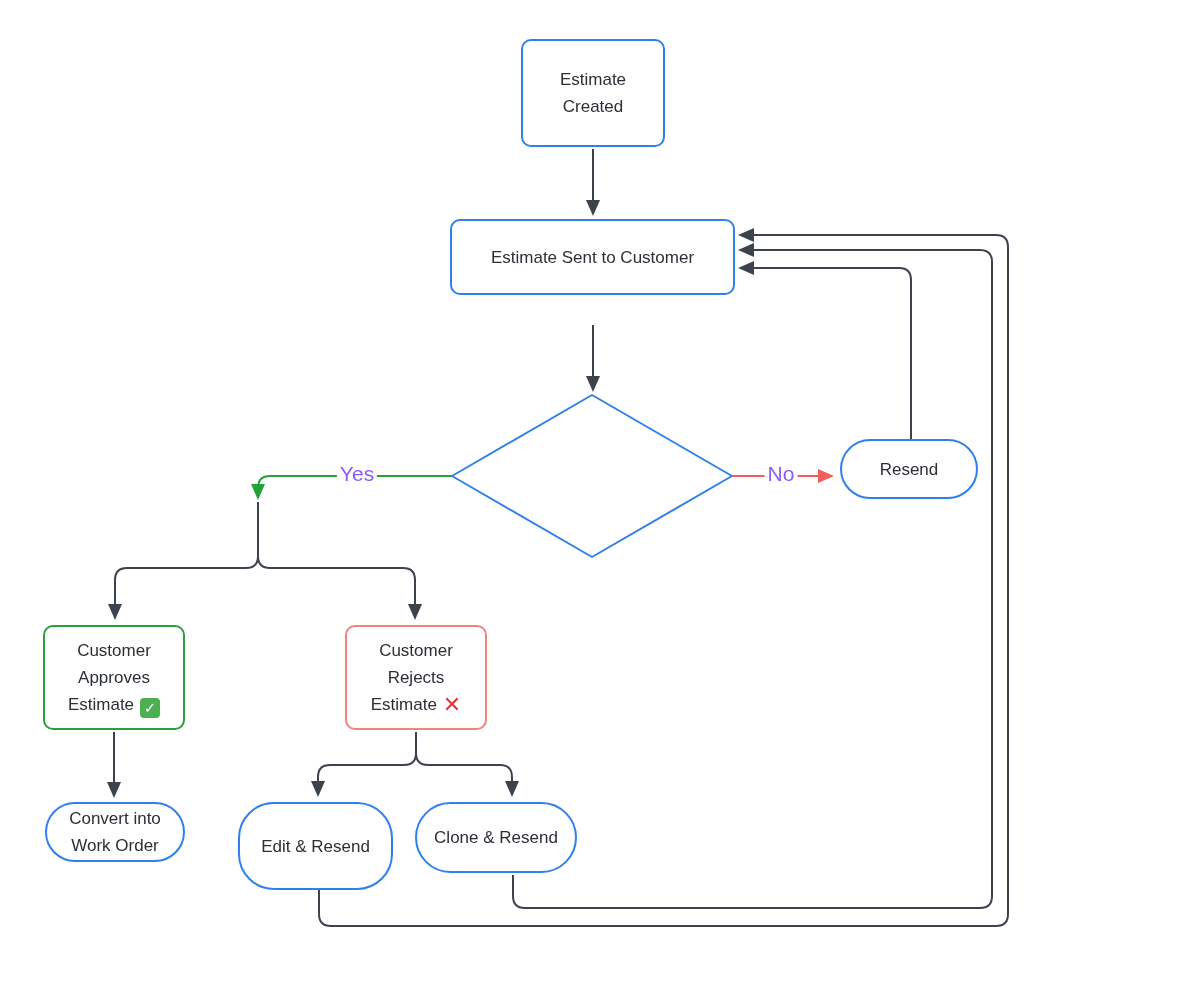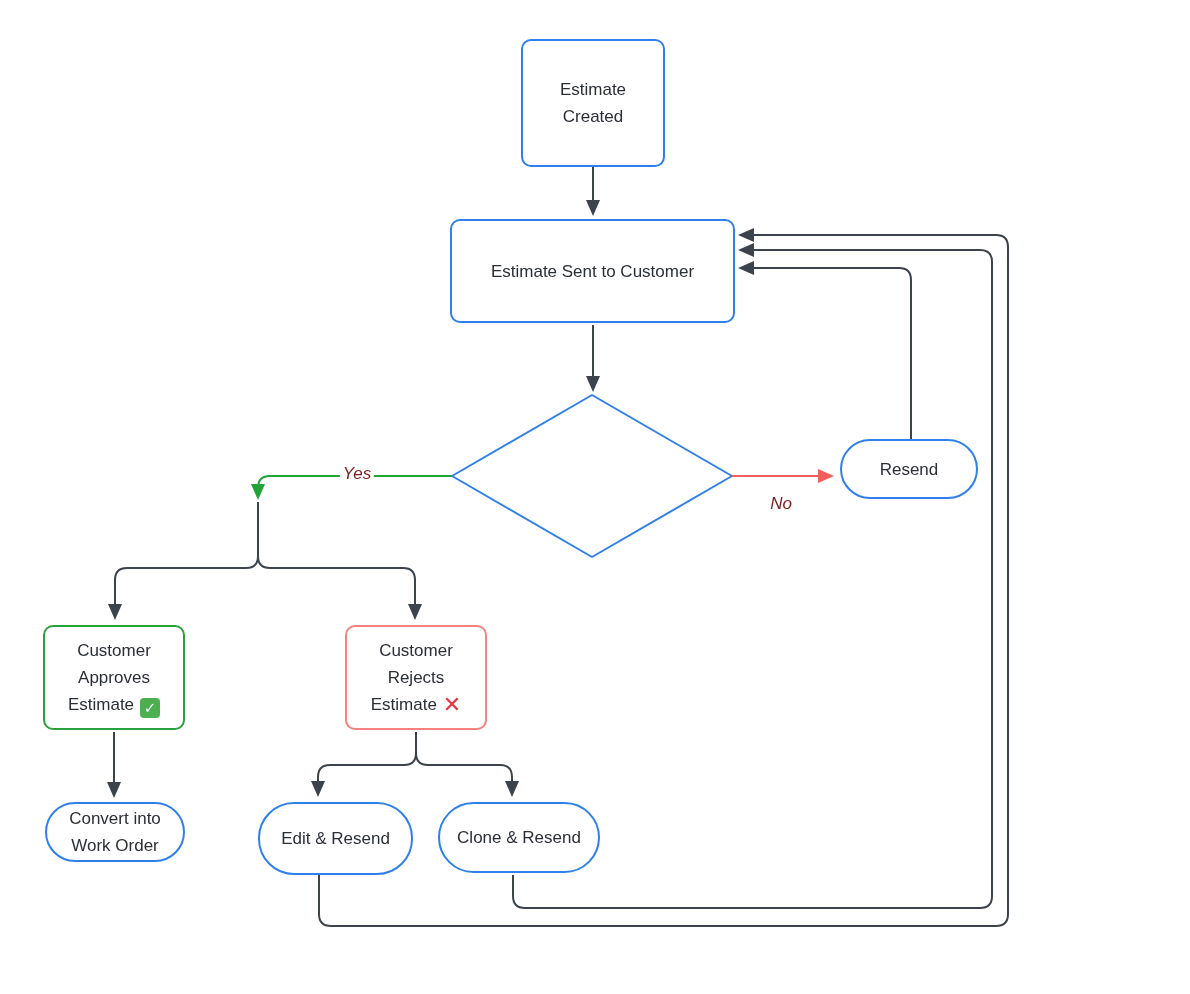--- a/index.html
+++ b/index.html
@@ -101,7 +101,7 @@
     <path d="M 319 875 L 319 914 Q 319 926 331 926 L 996 926 Q 1008 926 1008 914 L 1008 247 Q 1008 235 996 235 L 742 235" fill="none" stroke="#3c434d" stroke-width="2" marker-end="url(#arr-dark)"></path>
   </svg>
 
-  <div class="node rect" style="left:521px;top:39px;width:144px;height:128px;">
+  <div class="node rect" style="left:521px;top:39px;width:144px;height:108px;">
     <span class="lbl">Estimate
 Created</span>
   </div>

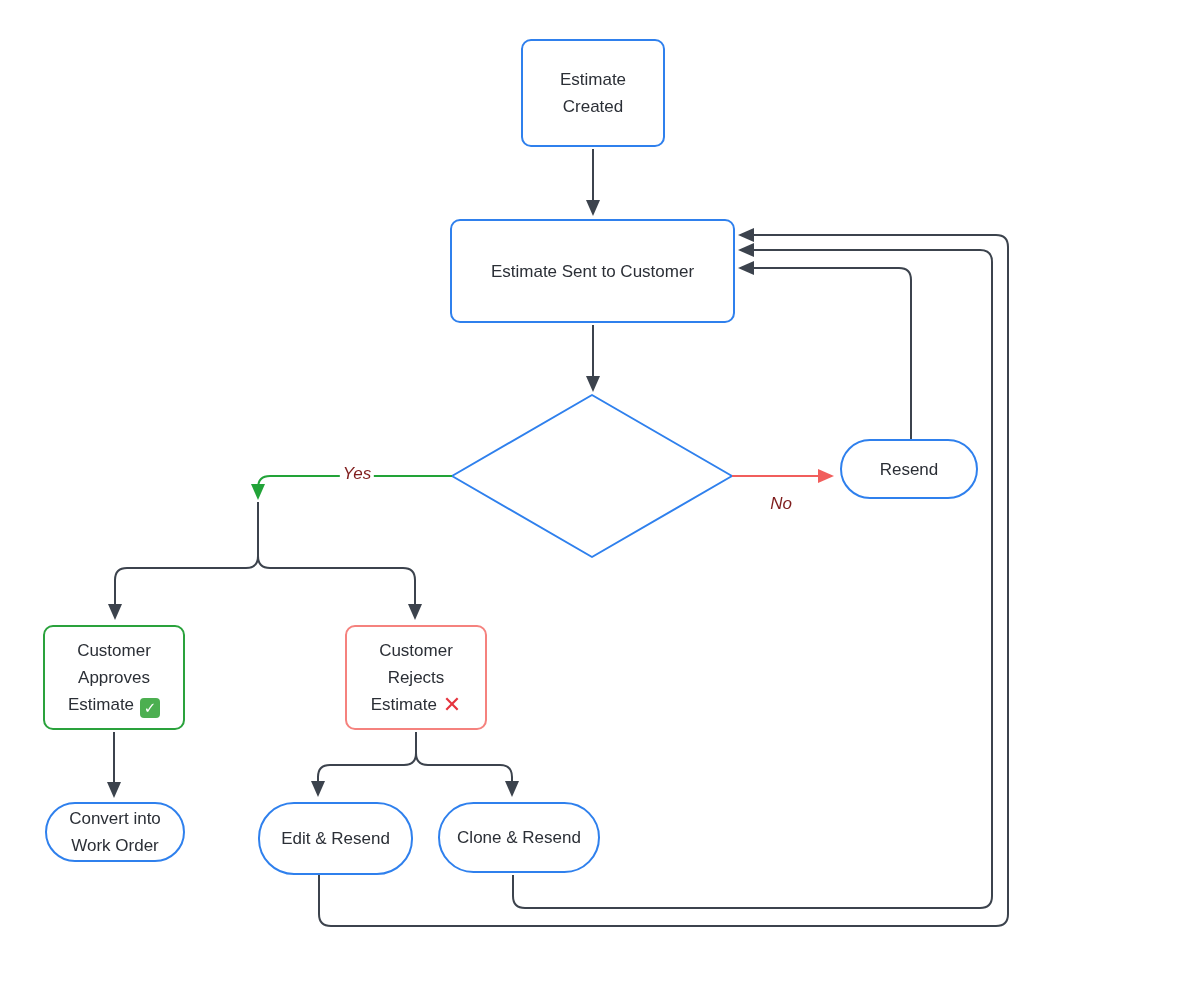--- a/index.html
+++ b/index.html
@@ -106,7 +106,7 @@
 Created</span>
   </div>
 
-  <div class="node rect" style="left:450px;top:219px;width:285px;height:104px;">
+  <div class="node rect" style="left:450px;top:219px;width:285px;height:76px;">
     <span class="lbl">Estimate Sent to Customer</span>
   </div>
 

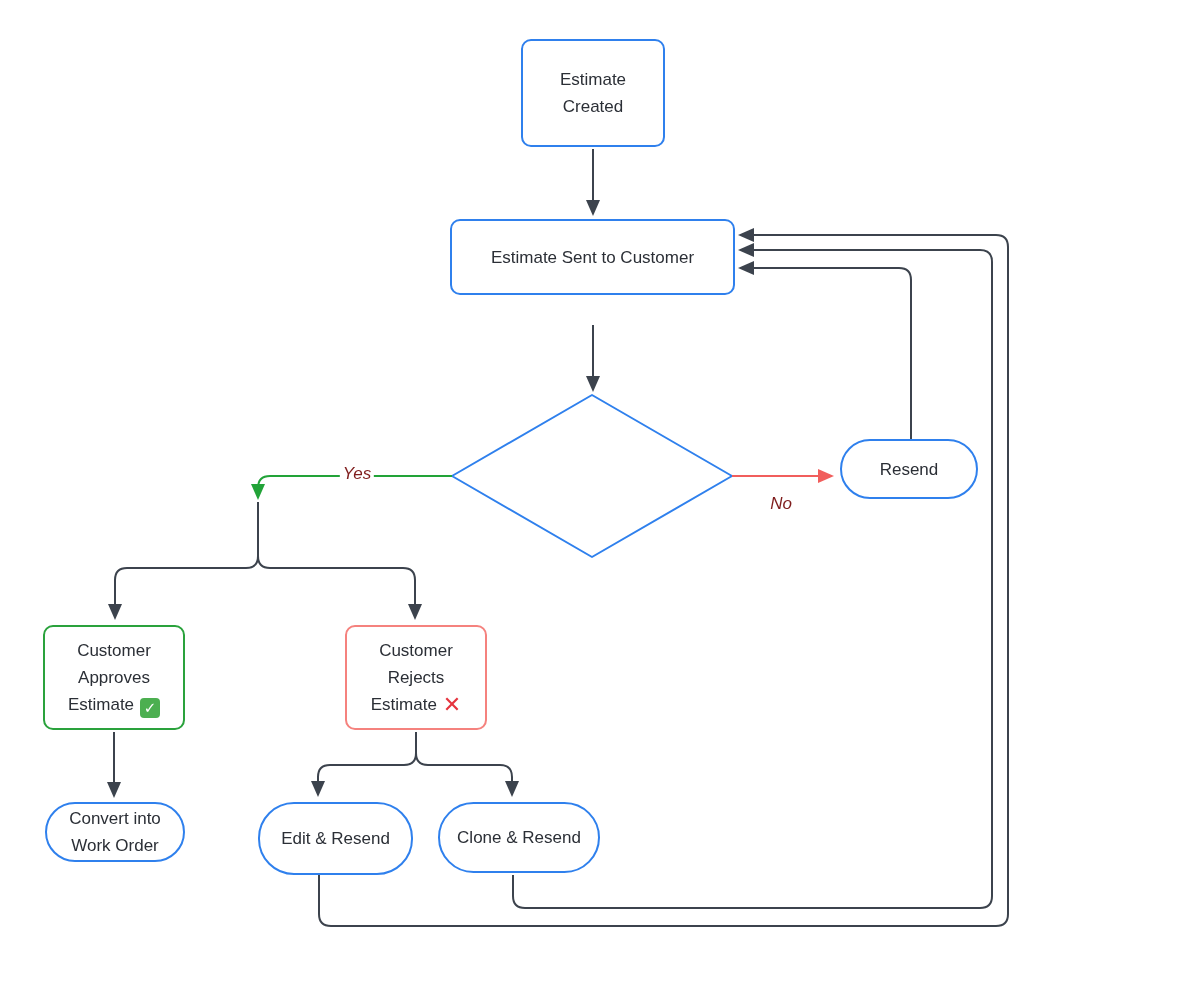--- a/index.html
+++ b/index.html
@@ -36,7 +36,7 @@
     position:absolute;z-index:3;
     transform:translate(-50%,-50%);
     background:#ffffff;padding:0 3px;
-    font-size:17px;color:#7f1d1d;font-style:italic;
+    font-size:21px;color:#8b5cf6;
   }
   .check-badge{
     display:inline-block;

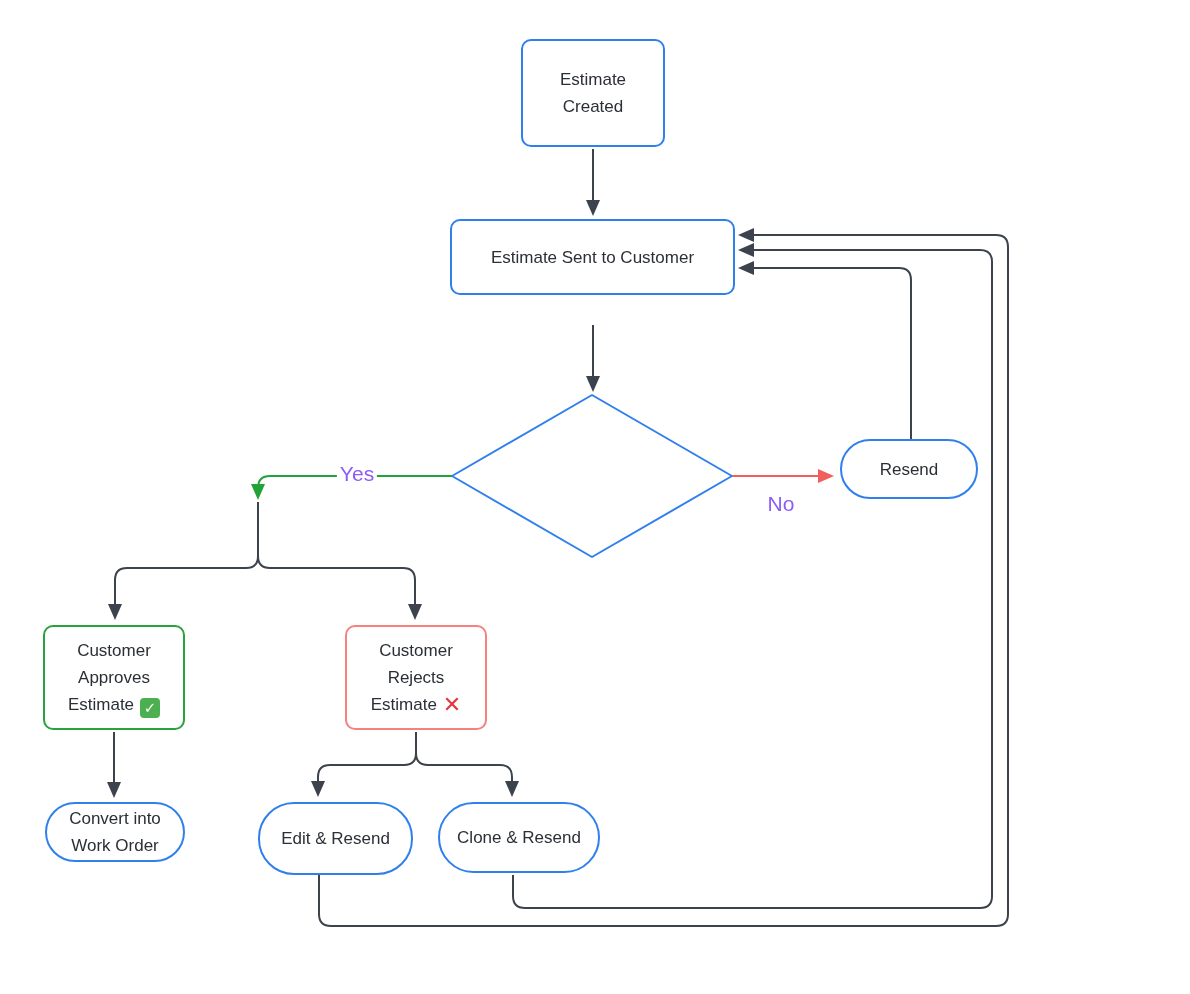--- a/index.html
+++ b/index.html
@@ -141,7 +141,7 @@
   </div>
 
   <div class="edge-label" style="left:357px;top:474px;">Yes</div>
-  <div class="edge-label" style="left:781px;top:474px;margin-top:30px;">No</div>
+  <div class="edge-label" style="left:781px;top:474px;">No</div>
 
 </div>
 

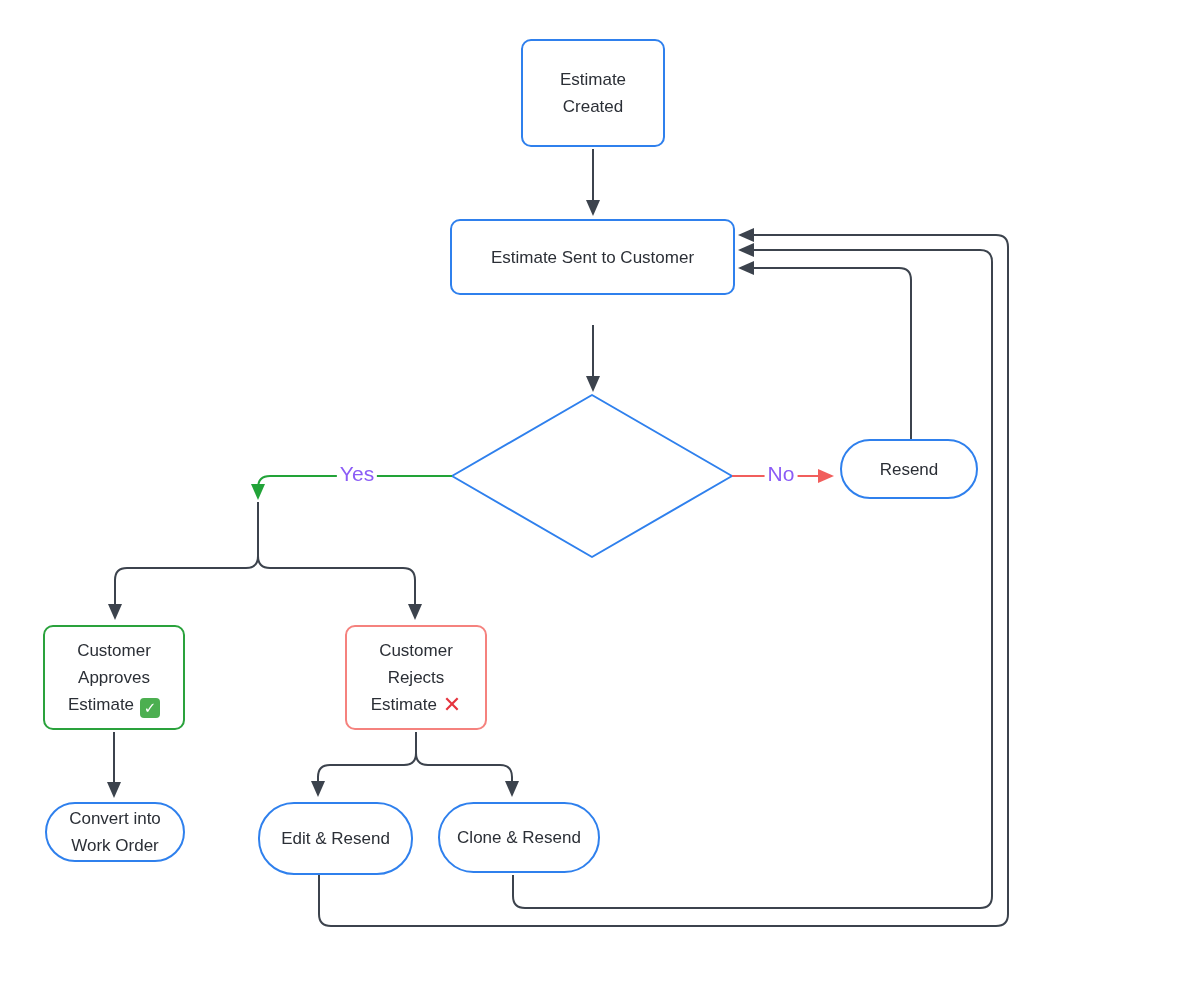--- a/index.html
+++ b/index.html
@@ -132,7 +132,7 @@
 Work Order</span>
   </div>
 
-  <div class="node stadium" style="left:258px;top:802px;width:155px;height:73px;">
+  <div class="node stadium" style="left:238px;top:802px;width:155px;height:88px;">
     <span class="lbl">Edit &amp; Resend</span>
   </div>
 

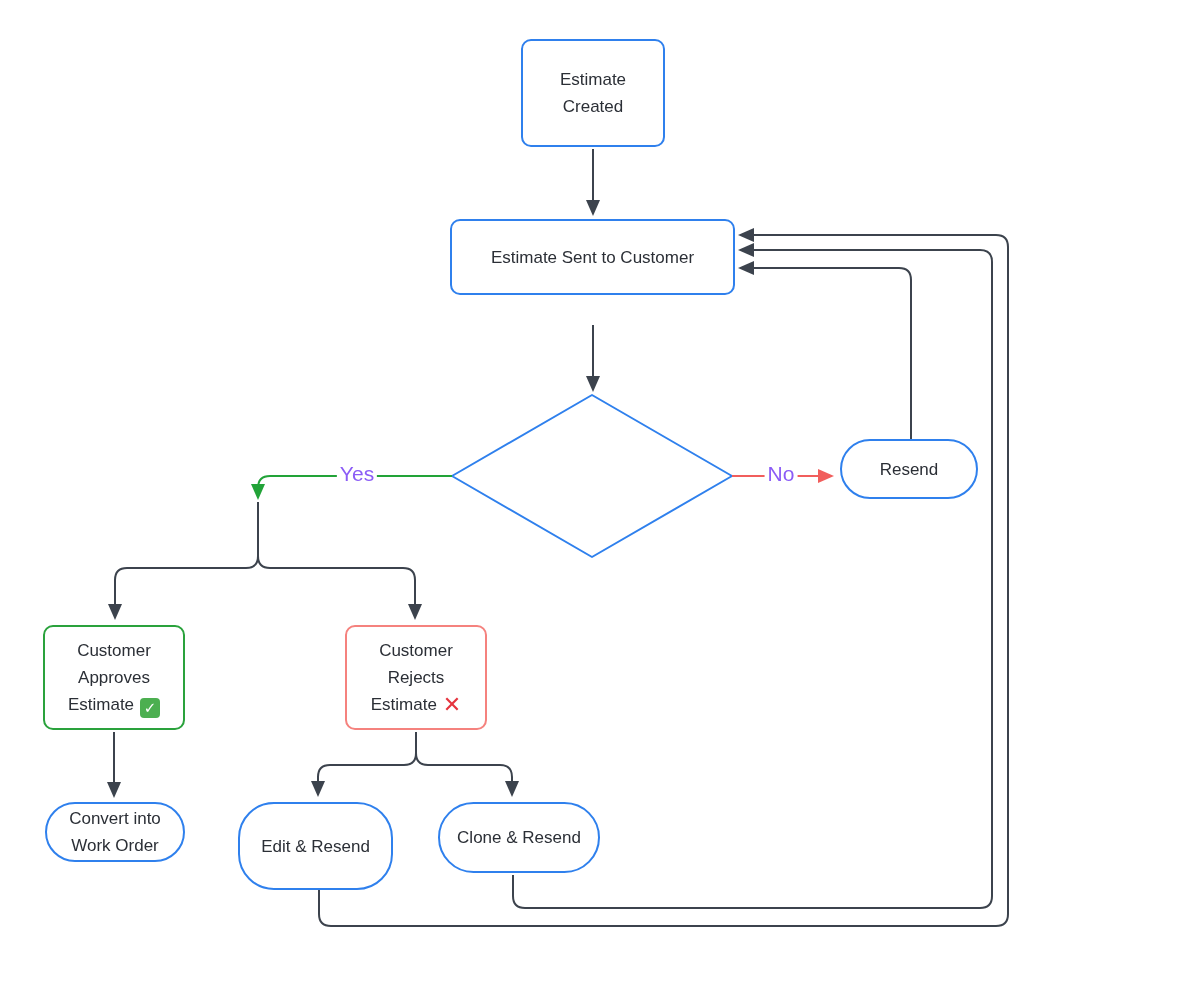--- a/index.html
+++ b/index.html
@@ -136,7 +136,7 @@
     <span class="lbl">Edit &amp; Resend</span>
   </div>
 
-  <div class="node stadium" style="left:438px;top:802px;width:162px;height:71px;">
+  <div class="node stadium" style="left:415px;top:802px;width:162px;height:71px;">
     <span class="lbl">Clone &amp; Resend</span>
   </div>
 

